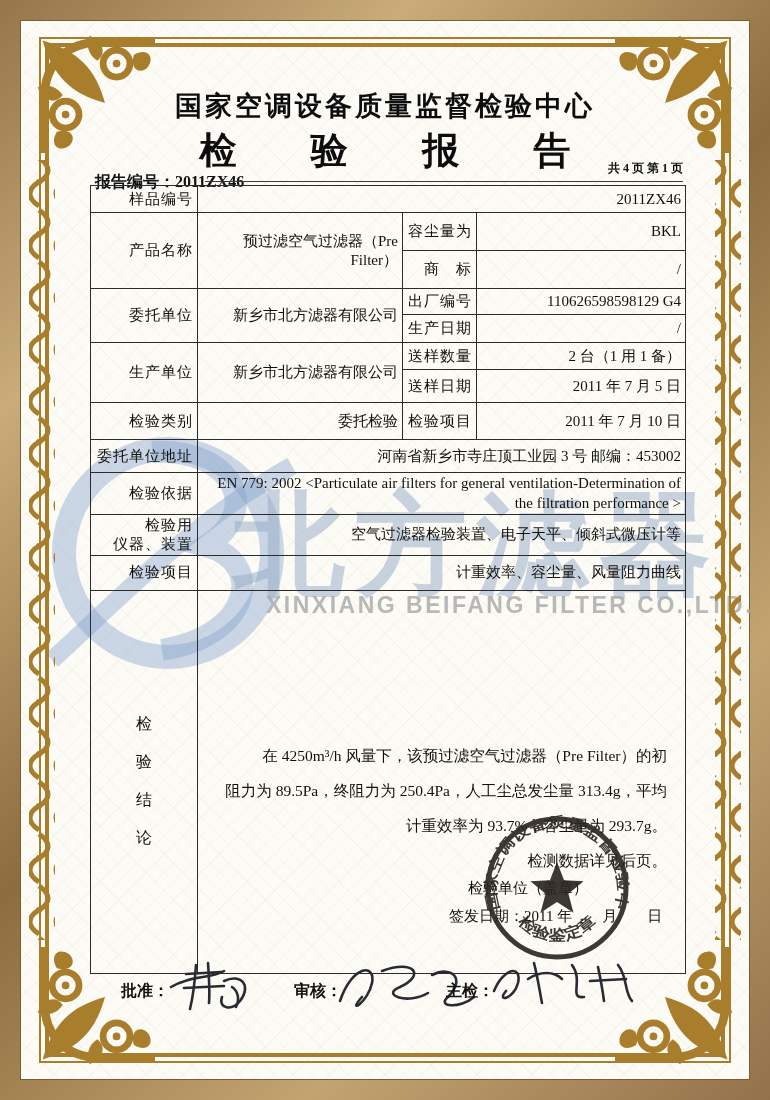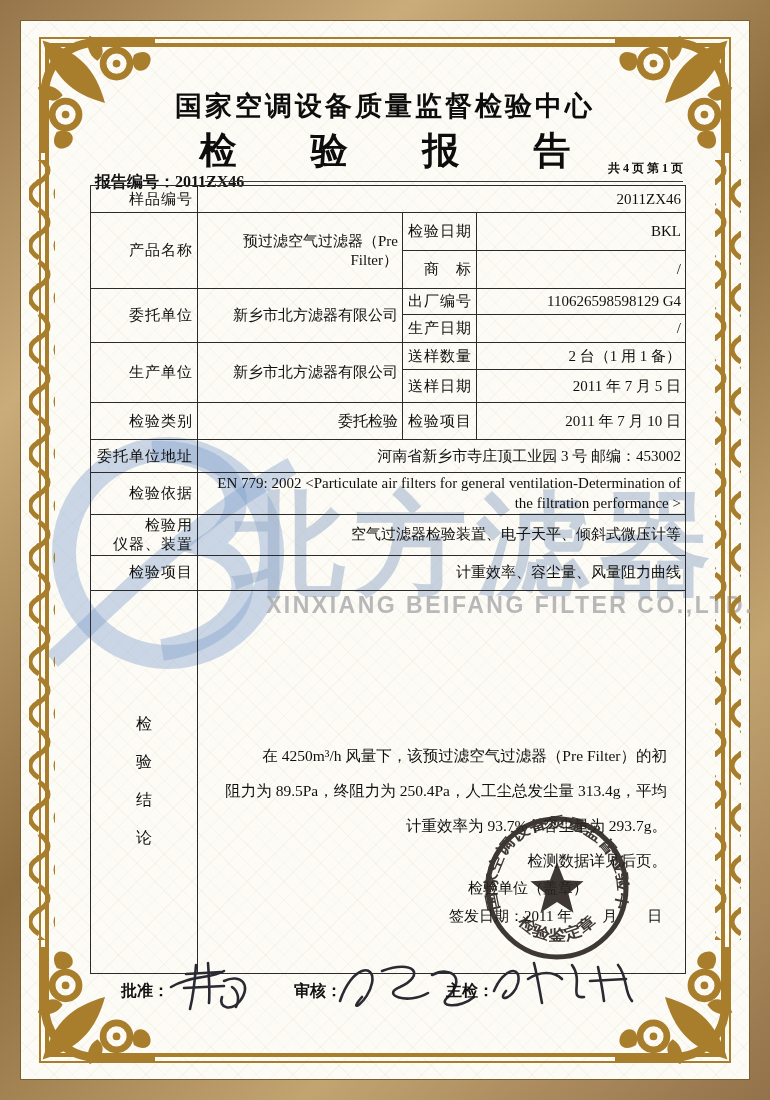--- a/index.html
+++ b/index.html
@@ -130,7 +130,7 @@
       <tr style="height:38px">
         <td class="lbl" rowspan="2">产品名称</td>
         <td rowspan="2">预过滤空气过滤器（Pre Filter）</td>
-        <td class="lbl">检验日期</td>
+        <td class="lbl">容尘量为</td>
         <td>BKL</td>
       </tr>
       <tr style="height:38px">

